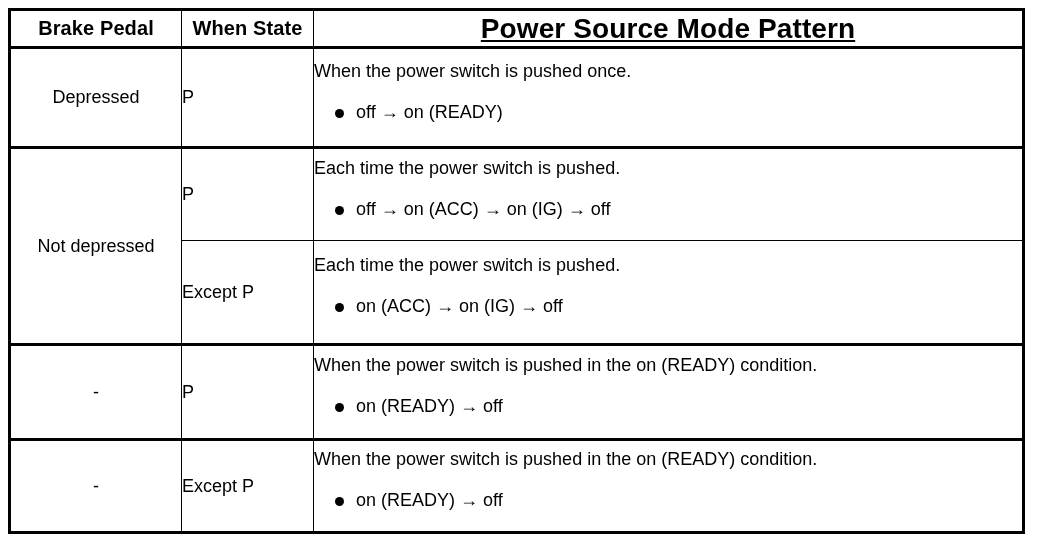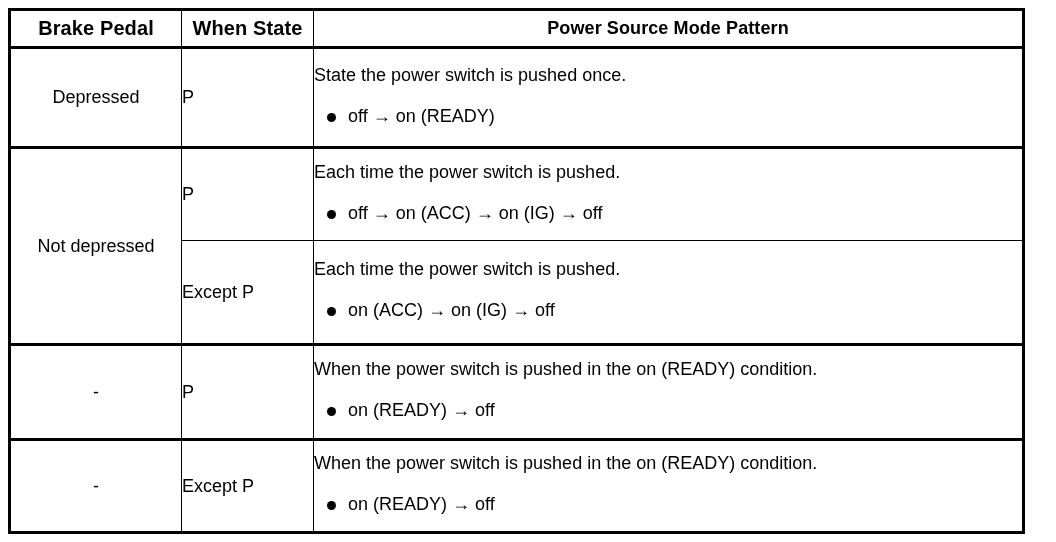--- a/index.html
+++ b/index.html
@@ -55,7 +55,7 @@
     letter-spacing: 0.1px;
     border-bottom: 3px solid #000;
   }
-  tr.head-row th.th-power { font-size: 18px; }
+  tr.head-row th.th-power { font-size: 28px; text-decoration: underline; }
 
   
   td.cell-brake {

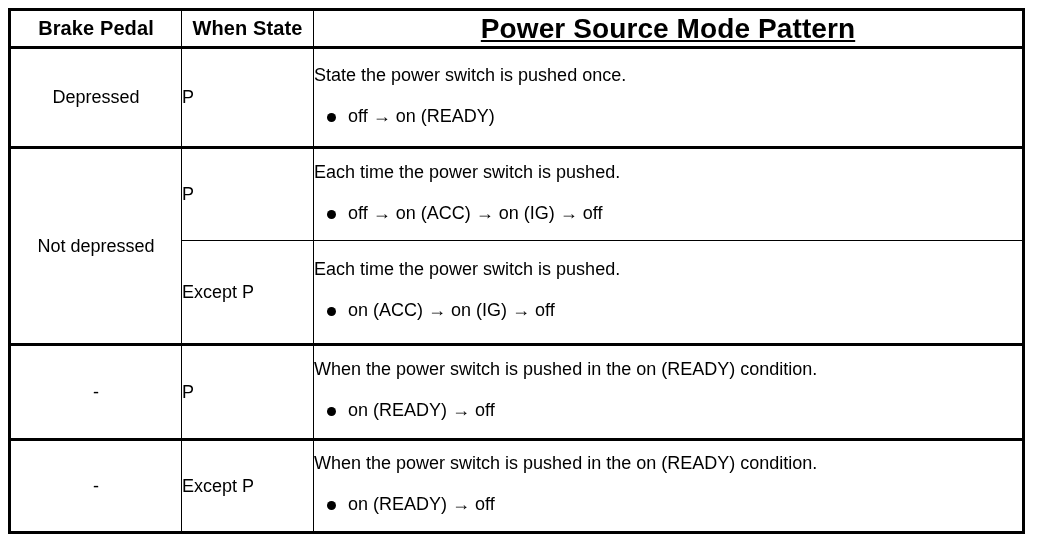--- a/index.html
+++ b/index.html
@@ -131,7 +131,7 @@
         <td class="cell-brake">Depressed</td>
         <td class="cell-shift">P</td>
         <td class="cell-power">
-          <div class="pattern-title">State the power switch is pushed once.</div>
+          <div class="pattern-title">When the power switch is pushed once.</div>
           <ul class="pattern-list">
             <li class="pattern-item">
               <span class="bullet"></span>

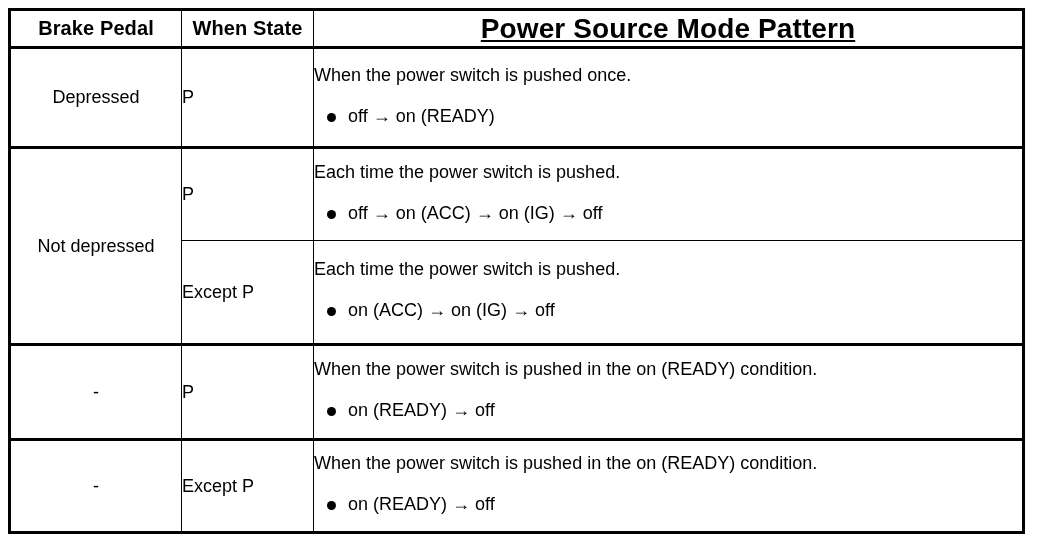--- a/index.html
+++ b/index.html
@@ -84,7 +84,7 @@
     white-space: nowrap;
   }
   .pattern-list {
-    margin: 4px;
+    margin: 12px;
     padding: 0;
     list-style: none;
   }

